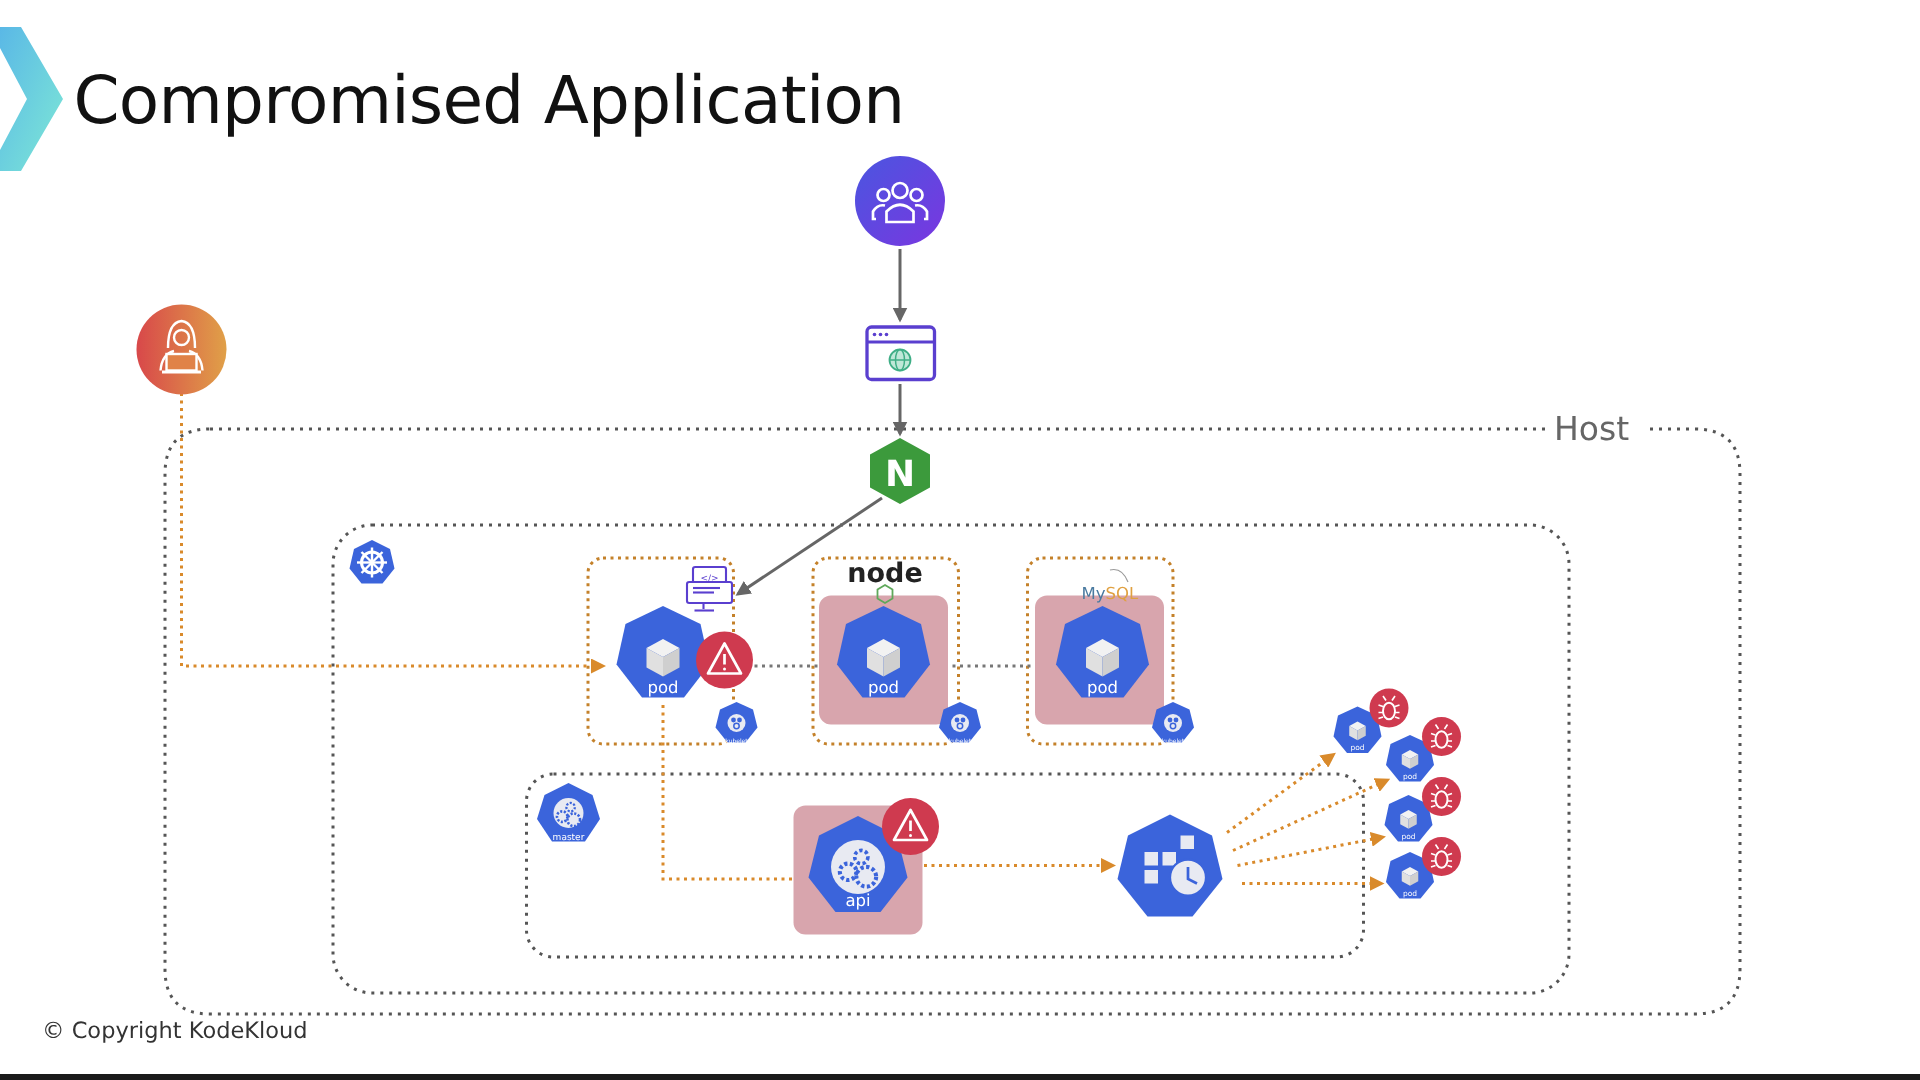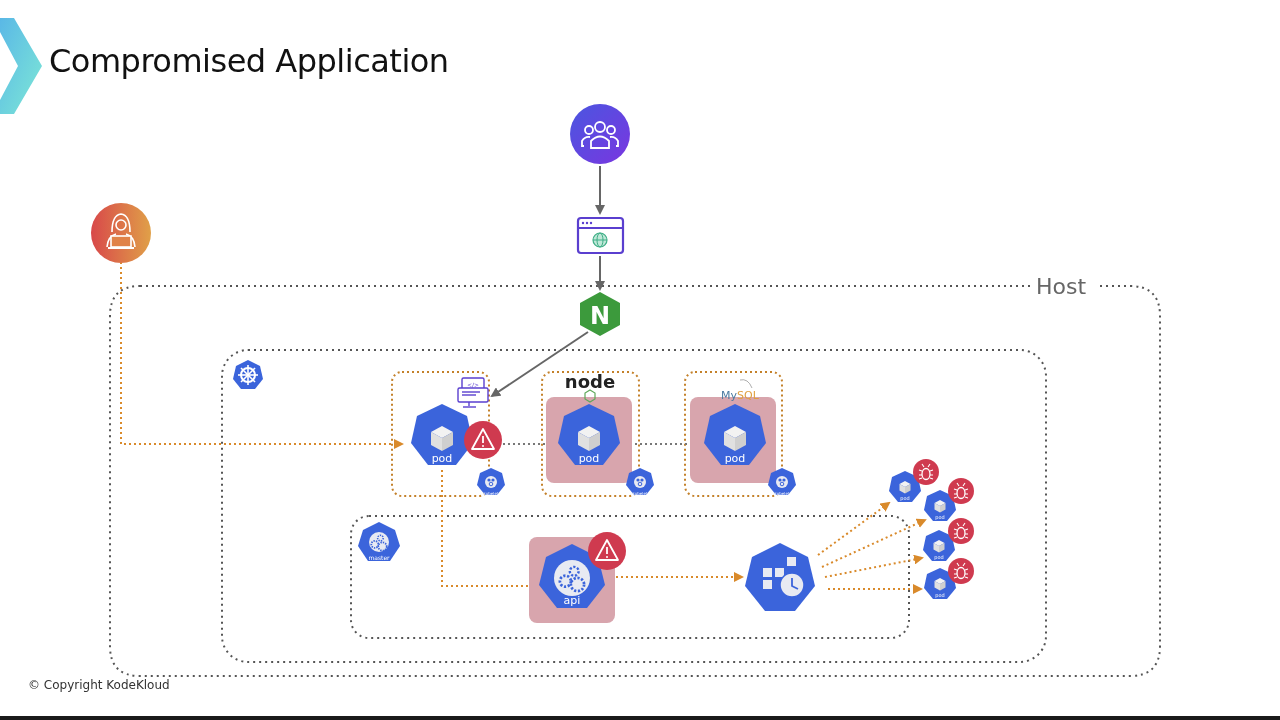--- a/index.html
+++ b/index.html
@@ -9,7 +9,7 @@
   }
   .bottom-bar { position: absolute; left: 0; top: 716px; width: 1280px; height: 4px; background: #1a1a1a; }
   .title {
-    position: absolute; left: 49px; top: 42px; font-size: 32px; color: #111;
+    position: absolute; left: 49px; top: 42px; font-size: 44px; color: #111;
     font-family: "DejaVu Sans", sans-serif; letter-spacing: -0.5px; white-space: nowrap;
   }
   .copyright {

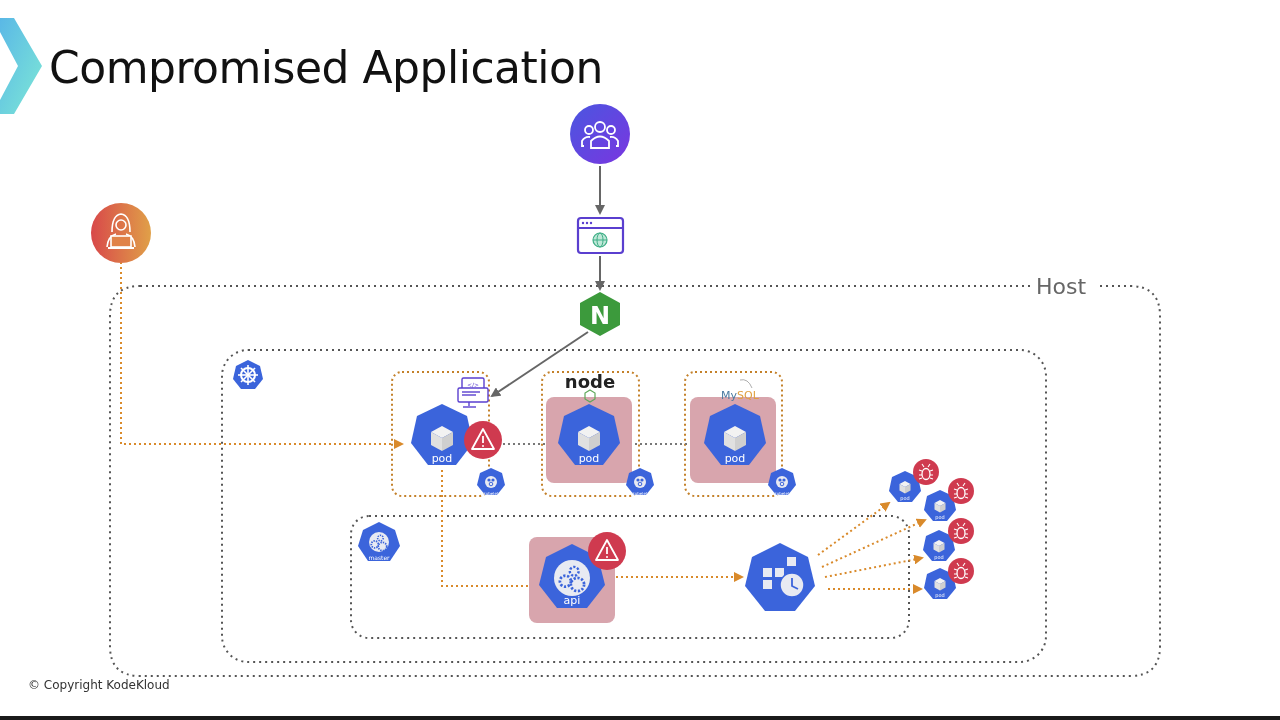--- a/index.html
+++ b/index.html
@@ -13,7 +13,7 @@
     font-family: "DejaVu Sans", sans-serif; letter-spacing: -0.5px; white-space: nowrap;
   }
   .copyright {
-    position: absolute; left: 28px; top: 678px; font-size: 12px; color: #333;
+    position: absolute; left: 28px; top: 678px; font-size: 15px; color: #333;
     font-family: "DejaVu Sans", sans-serif;
   }
   .host-label {

